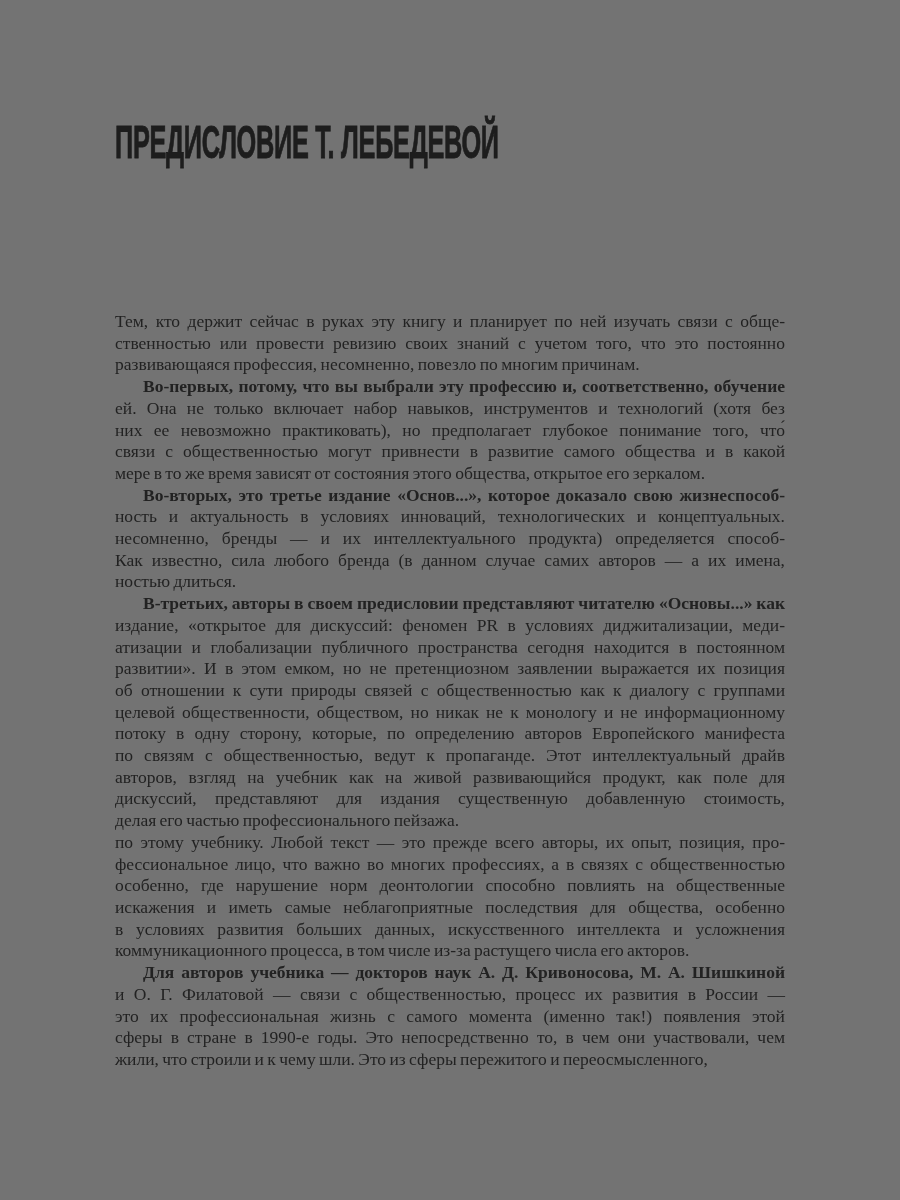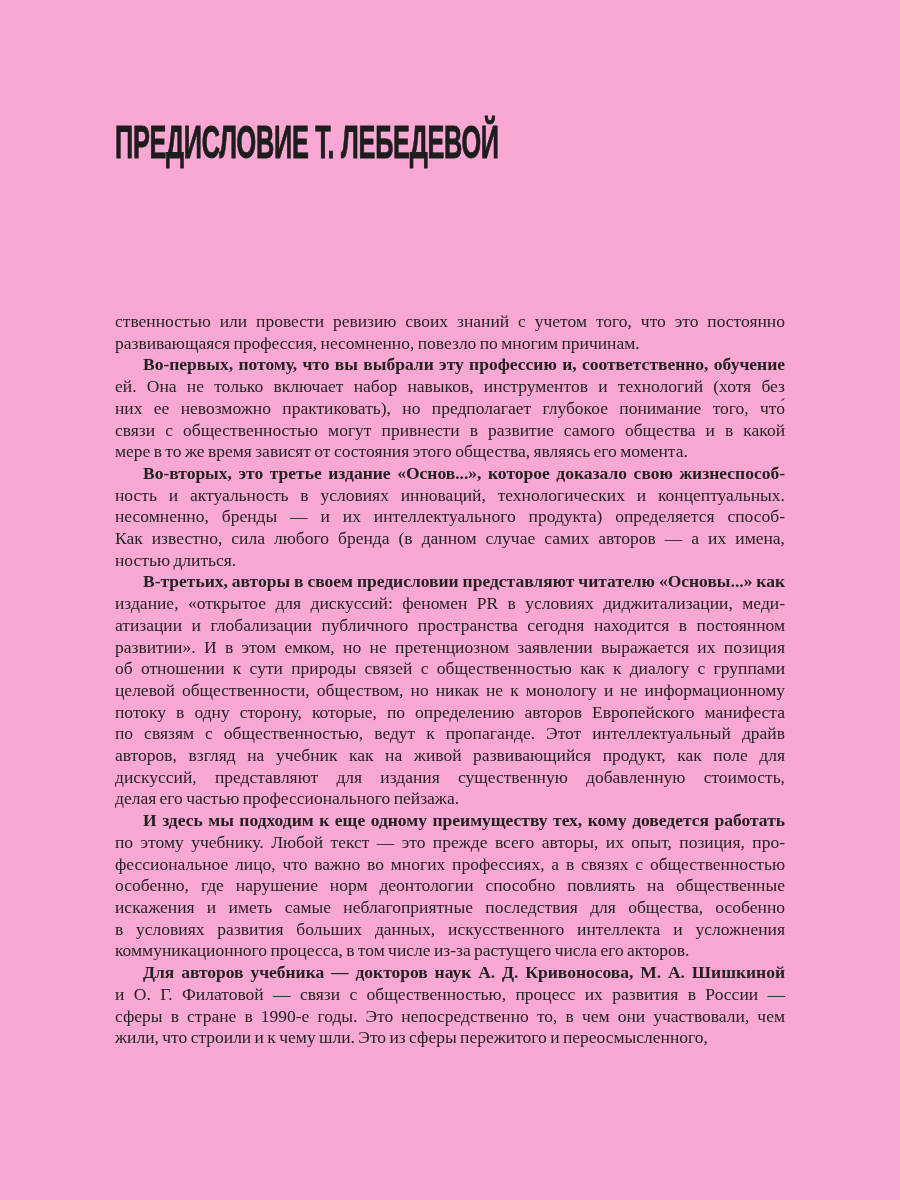--- a/index.html
+++ b/index.html
@@ -14,7 +14,7 @@
     position: relative;
     width: 900px;
     height: 1200px;
-    background: #f9a8d4;
+    background: #737373;
   }
   .chapter-title {
     position: absolute;

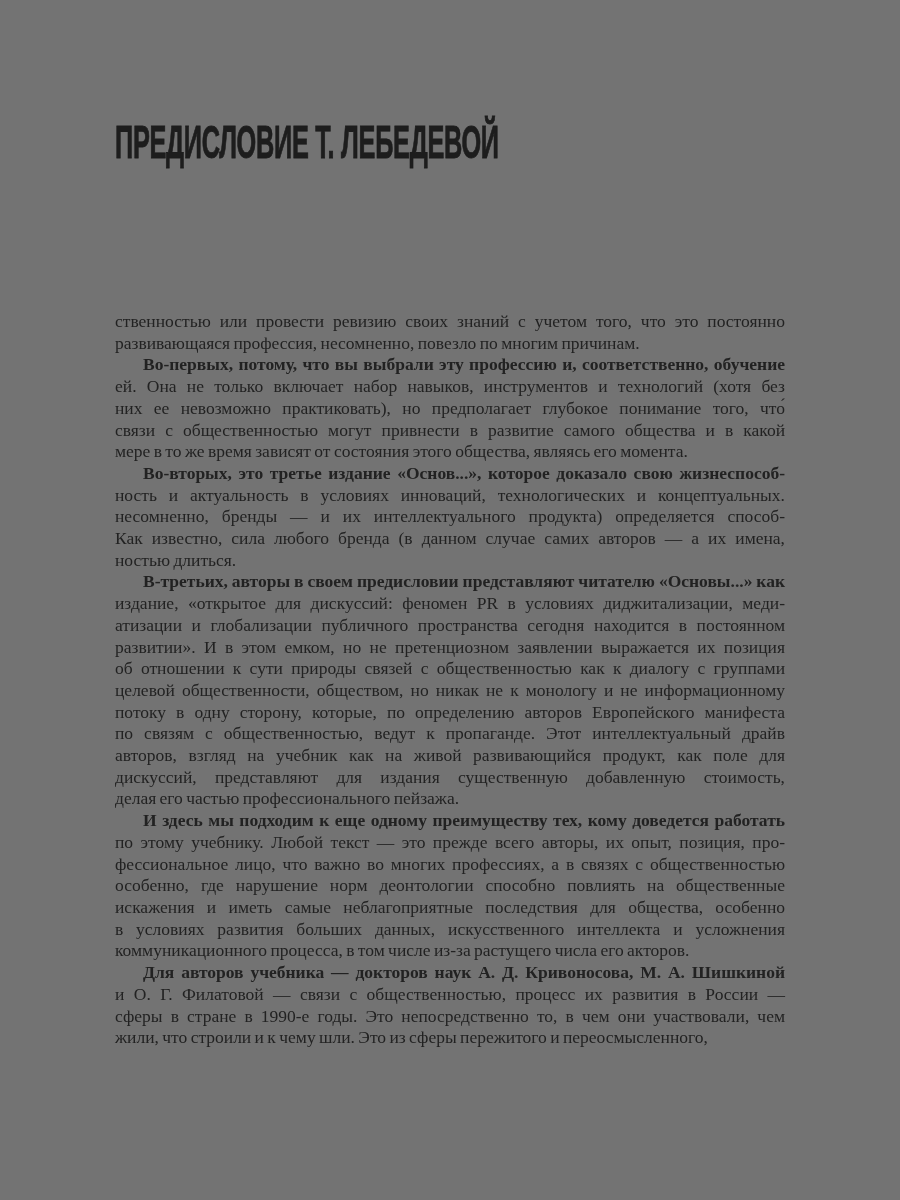--- a/index.html
+++ b/index.html
@@ -63,6 +63,7 @@
   <h1 class="chapter-title">ПРЕДИСЛОВИЕ Т. ЛЕБЕДЕВОЙ</h1>
   <div class="body-text">
       <div class="paragraph">
+        <div class="text-line">Тем, кто держит сейчас в руках эту книгу и планирует по ней изучать связи с обще-</div>
         <div class="text-line">ственностью или провести ревизию своих знаний с учетом того, что это постоянно</div>
         <div class="text-line end">развивающаяся профессия, несомненно, повезло по многим причинам.</div>
       </div>

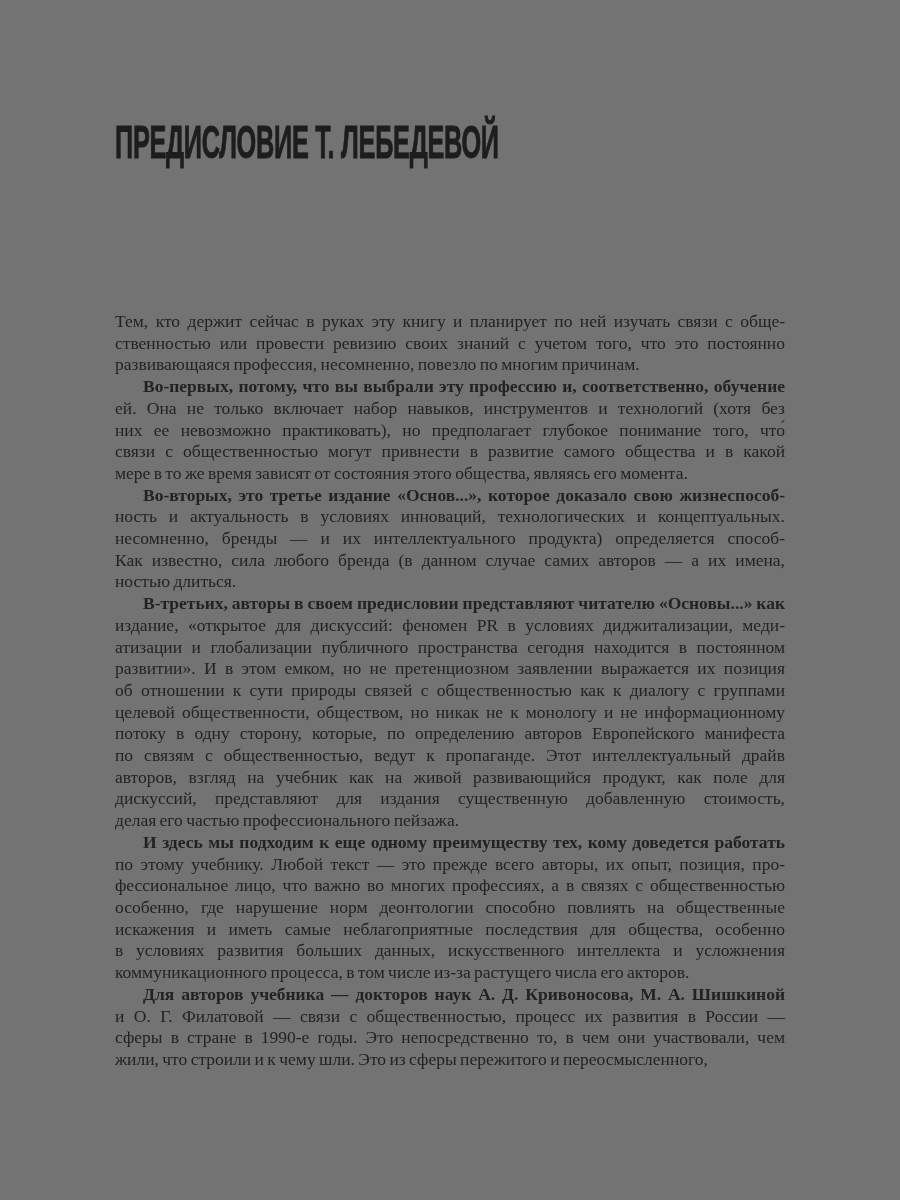--- a/index.html
+++ b/index.html
@@ -72,7 +72,7 @@
         <div class="text-line">ей. Она не только включает набор навыков, инструментов и технологий (хотя без</div>
         <div class="text-line">них ее невозможно практиковать), но предполагает глубокое понимание того, что́</div>
         <div class="text-line">связи с общественностью могут привнести в развитие самого общества и в какой</div>
-        <div class="text-line end">мере в то же время зависят от состояния этого общества, являясь его момента.</div>
+        <div class="text-line end">мере в то же время зависят от состояния этого общества, открытое его зеркалом.</div>
       </div>
       <div class="paragraph">
         <div class="text-line indent">Во-вторых, это третье издание «Основ...», которое доказало свою жизнеспособ-</div>

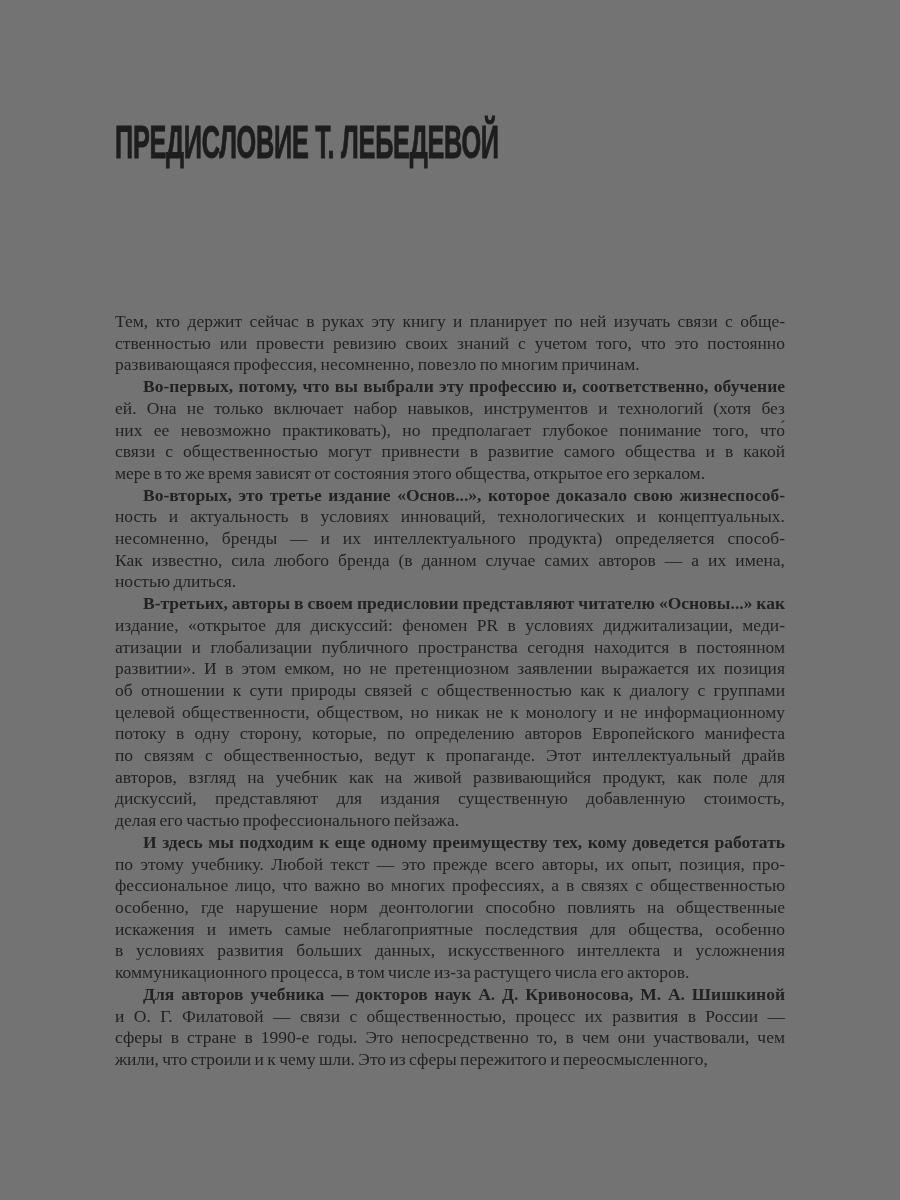--- a/index.html
+++ b/index.html
@@ -95,7 +95,6 @@
         <div class="text-line end">делая его частью профессионального пейзажа.</div>
       </div>
       <div class="paragraph">
-        <div class="text-line indent">И здесь мы подходим к еще одному преимуществу тех, кому доведется работать</div>
         <div class="text-line">по этому учебнику. Любой текст — это прежде всего авторы, их опыт, позиция, про-</div>
         <div class="text-line">фессиональное лицо, что важно во многих профессиях, а в связях с общественностью</div>
         <div class="text-line">особенно, где нарушение норм деонтологии способно повлиять на общественные</div>

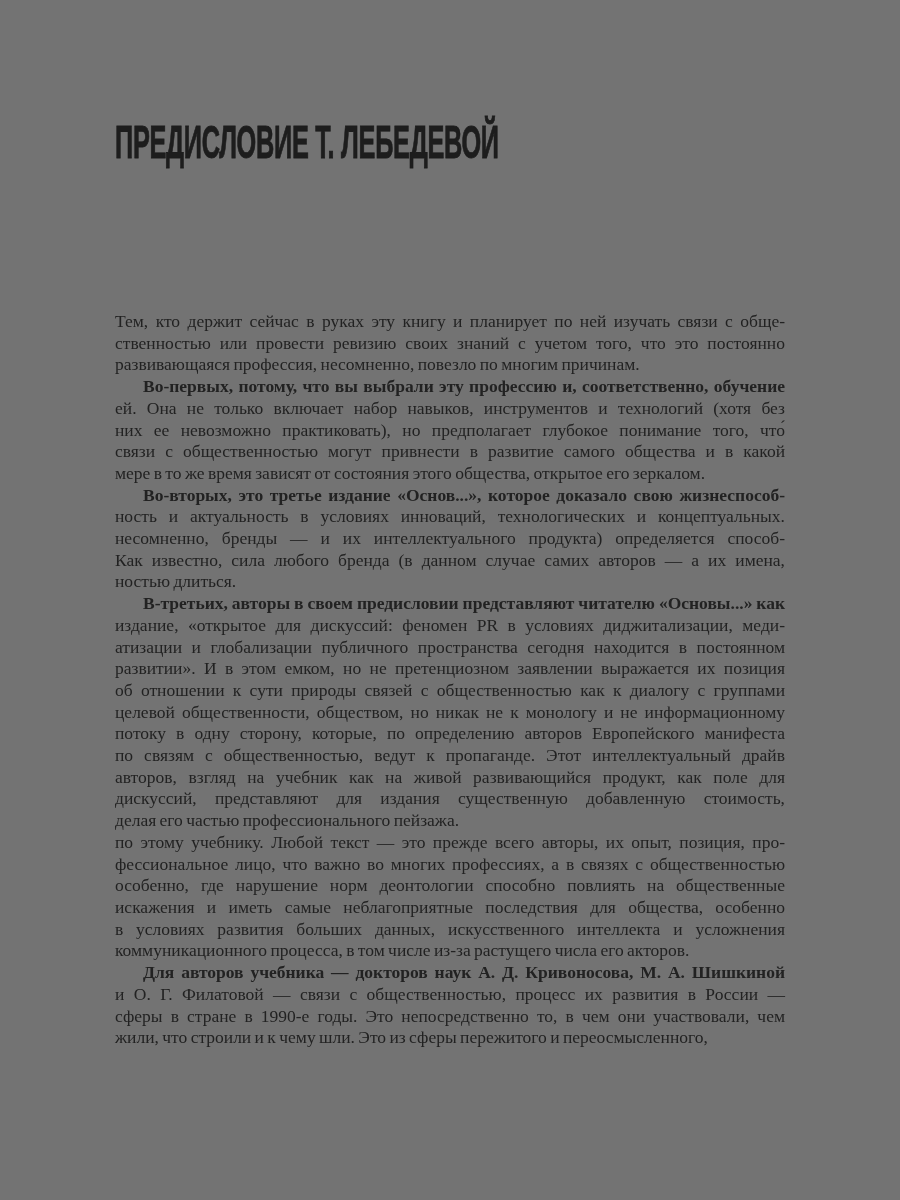--- a/index.html
+++ b/index.html
@@ -105,6 +105,7 @@
       <div class="paragraph">
         <div class="text-line indent">Для авторов учебника — докторов наук А. Д. Кривоносова, М. А. Шишкиной</div>
         <div class="text-line">и О. Г. Филатовой — связи с общественностью, процесс их развития в России —</div>
+        <div class="text-line">это их профессиональная жизнь с самого момента (именно так!) появления этой</div>
         <div class="text-line">сферы в стране в 1990-е годы. Это непосредственно то, в чем они участвовали, чем</div>
         <div class="text-line end">жили, что строили и к чему шли. Это из сферы пережитого и переосмысленного,</div>
       </div>

